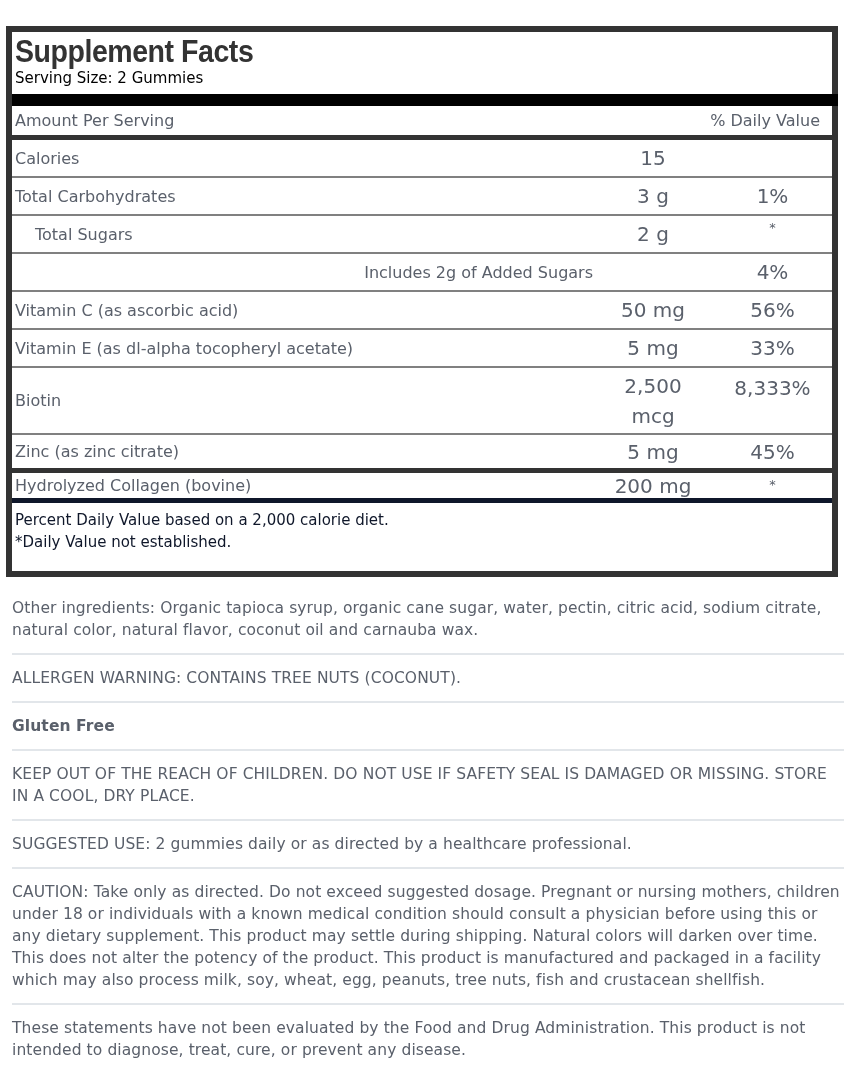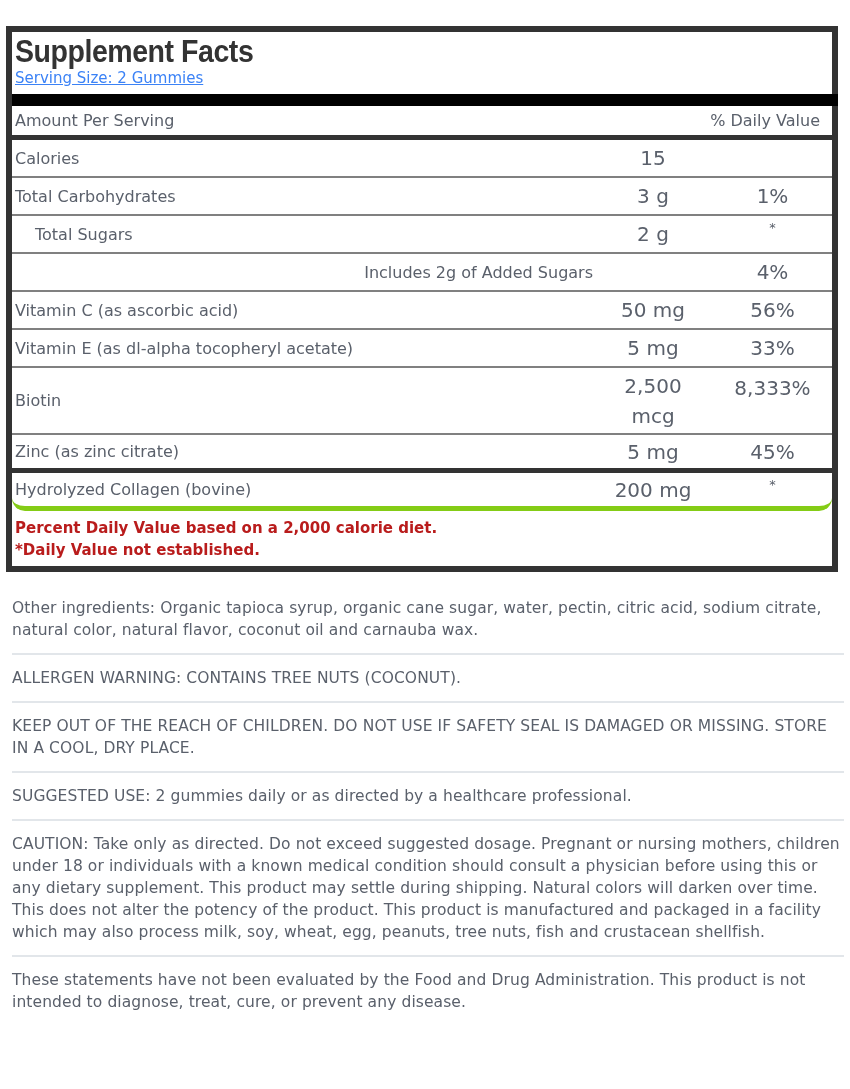--- a/index.html
+++ b/index.html
@@ -37,10 +37,9 @@
   }
   .serving {
     font-size: 15px;
-    color: #3b82f6;
+    color: #000000;
     line-height: 18px;
     margin-top: 1px;
-    text-decoration: underline;
   }
   .thick-bar {
     height: 12px;

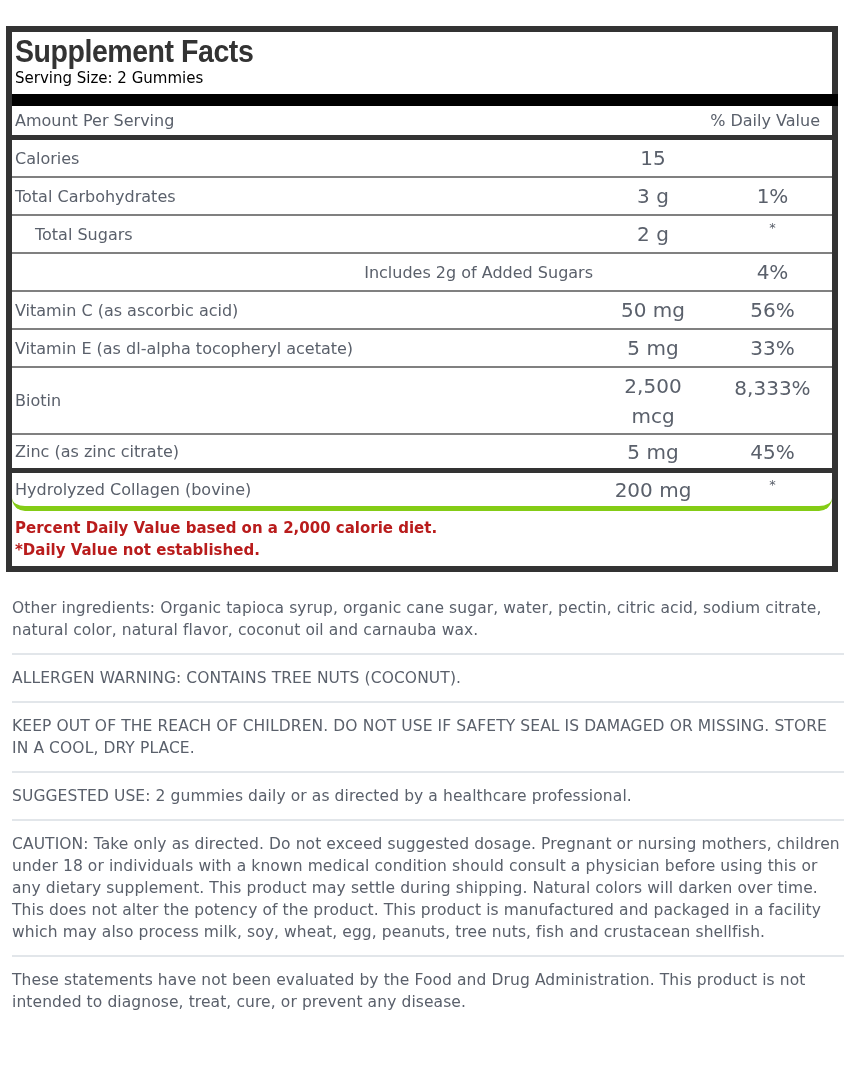--- a/index.html
+++ b/index.html
@@ -79,7 +79,7 @@
   .header-row .dvh { padding-right: 12px; font-size: 16px; text-align: left; }
   .r-std { height: 38px; }
   .r-bio { height: 67px; }
-  .r-last { height: 38px; border-bottom: 5px solid #84cc16; border-radius: 13px; }
+  .r-last { height: 30px; border-bottom: 5px solid #0f172a; }
   .r-sep { border-bottom: 5px solid #333333; }
   .indent1 { padding-left: 23px !important; }
   .indent2 { padding-left: 45px !important; text-align: right; }

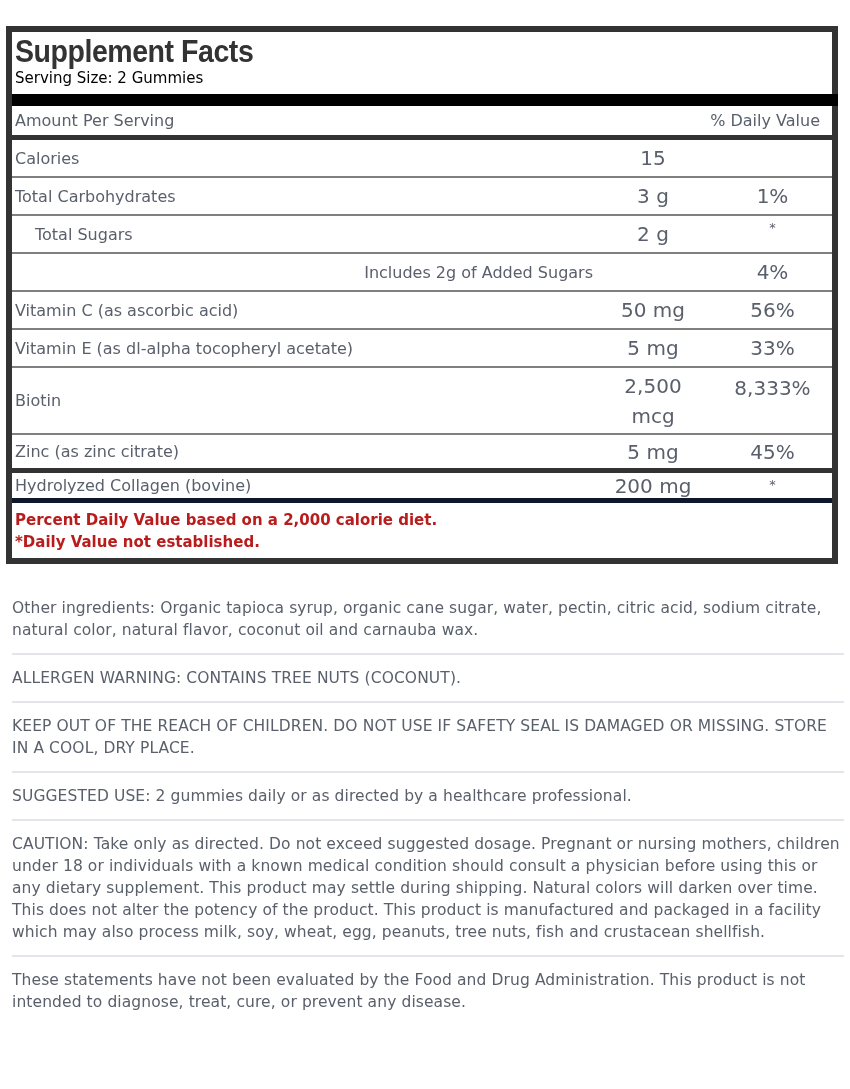--- a/index.html
+++ b/index.html
@@ -84,11 +84,10 @@
   .indent1 { padding-left: 23px !important; }
   .indent2 { padding-left: 45px !important; text-align: right; }
   .footnotes {
-    padding: 6px 3px 5px 3px;
+    padding: 6px 3px 18px 3px;
     font-size: 15px;
     line-height: 22px;
-    color: #b91c1c;
-    font-weight: bold;
+    color: #0f172a;
   }
   .info {
     position: absolute;

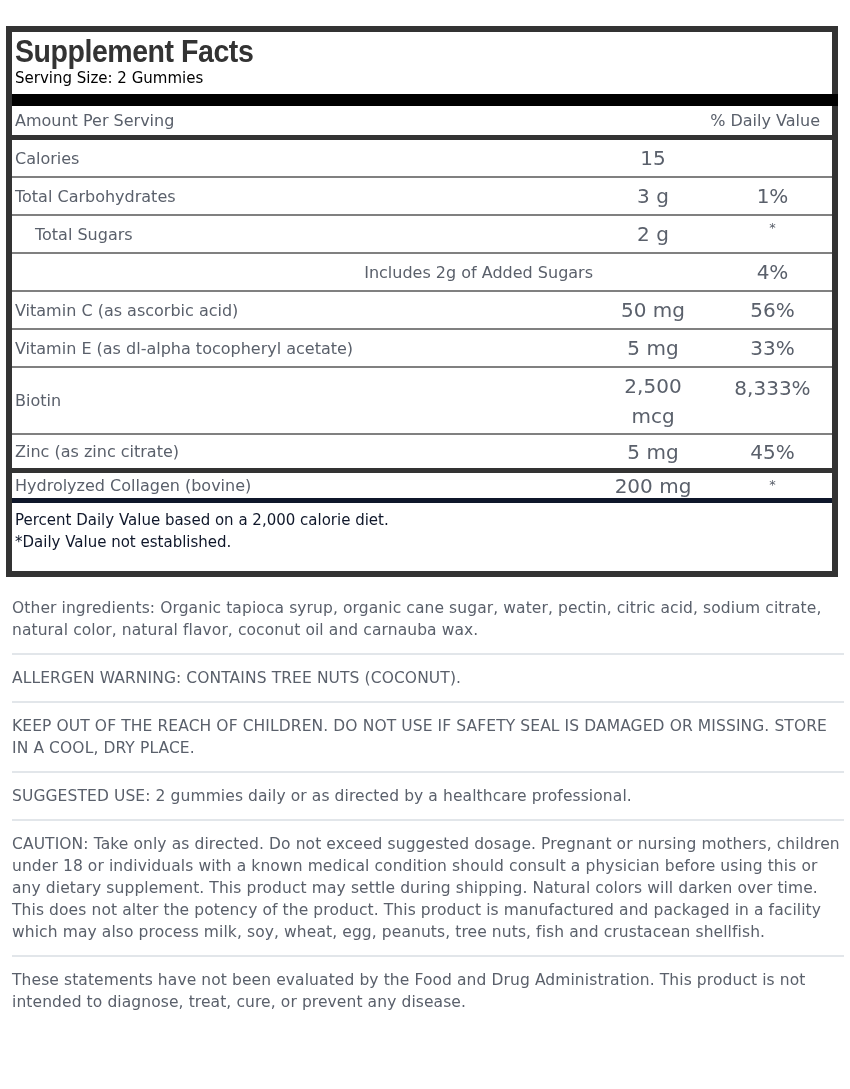--- a/index.html
+++ b/index.html
@@ -185,6 +185,7 @@
 <div class="info">
   <div class="info-block">Other ingredients: Organic tapioca syrup, organic cane sugar, water, pectin, citric acid, sodium citrate, natural color, natural flavor, coconut oil and carnauba wax.</div>
   <div class="info-block">ALLERGEN WARNING: CONTAINS TREE NUTS (COCONUT).</div>
+  <div class="info-block bold">Gluten Free</div>
   <div class="info-block">KEEP OUT OF THE REACH OF CHILDREN. DO NOT USE IF SAFETY SEAL IS DAMAGED OR MISSING. STORE IN A COOL, DRY PLACE.</div>
   <div class="info-block">SUGGESTED USE: 2 gummies daily or as directed by a healthcare professional.</div>
   <div class="info-block">CAUTION: Take only as directed. Do not exceed suggested dosage. Pregnant or nursing mothers, children under 18 or individuals with a known medical condition should consult a physician before using this or any dietary supplement. This product may settle during shipping. Natural colors will darken over time. This does not alter the potency of the product. This product is manufactured and packaged in a facility which may also process milk, soy, wheat, egg, peanuts, tree nuts, fish and crustacean shellfish.</div>

